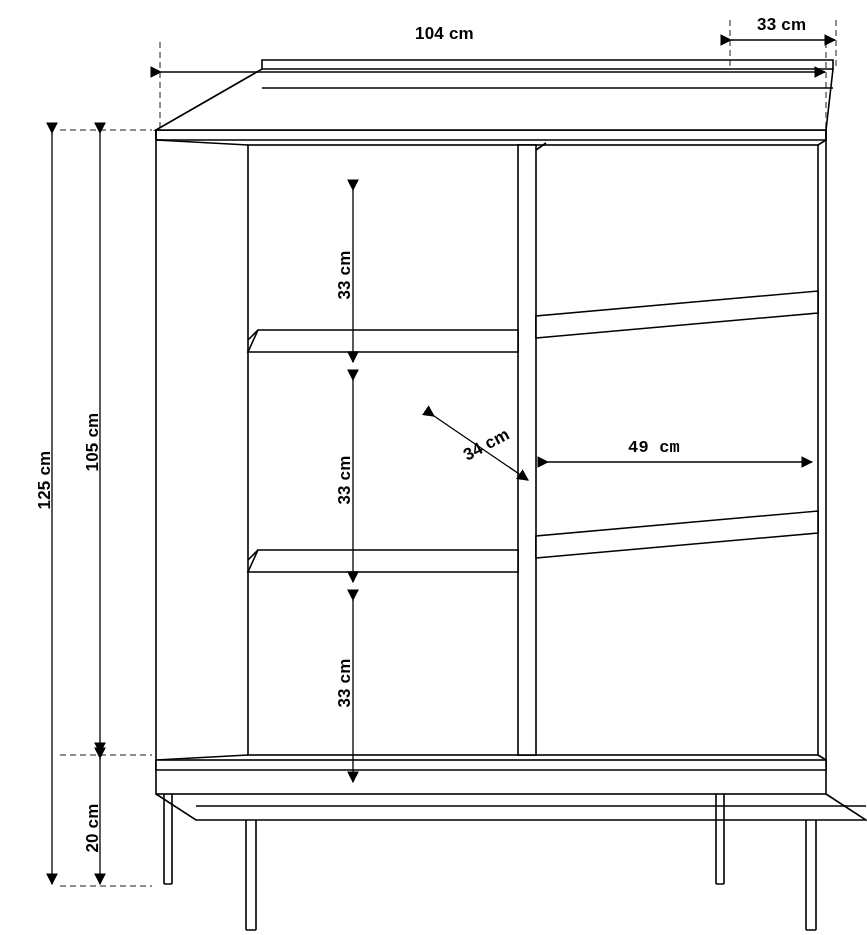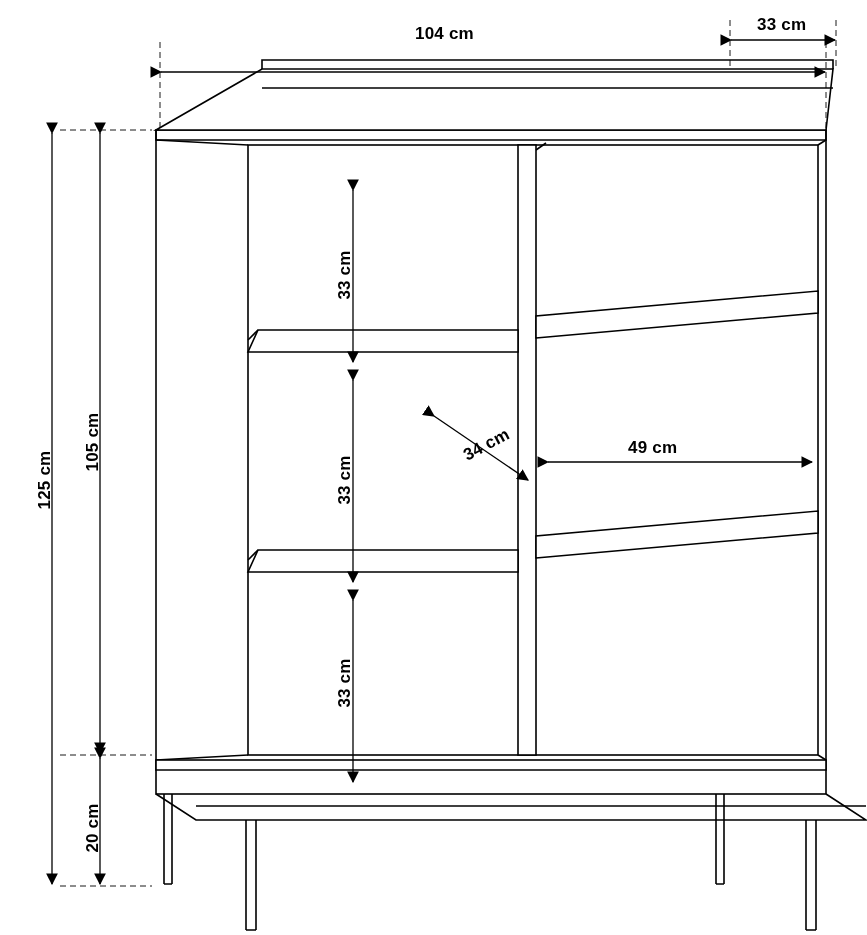--- a/index.html
+++ b/index.html
@@ -168,7 +168,7 @@
 
   <div class="dim-label rot rot-diag" style="left:462px; top:435px;">34 cm</div>
 
-  <div class="dim-label" style="left:628px; top:438px;">49 cm</div>
+  <div class="dim-label" style="left:628px; top:438px;font-family:Liberation Mono, monospace;">49 cm</div>
 
 </div>
 

